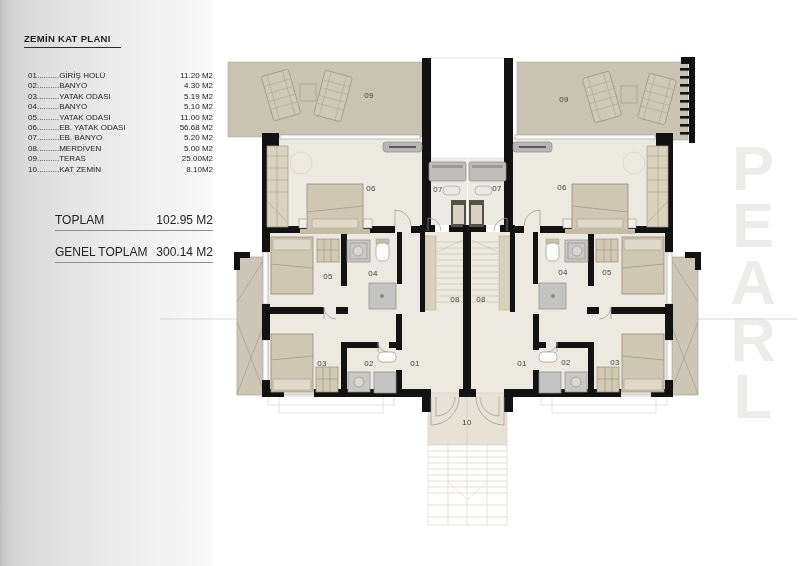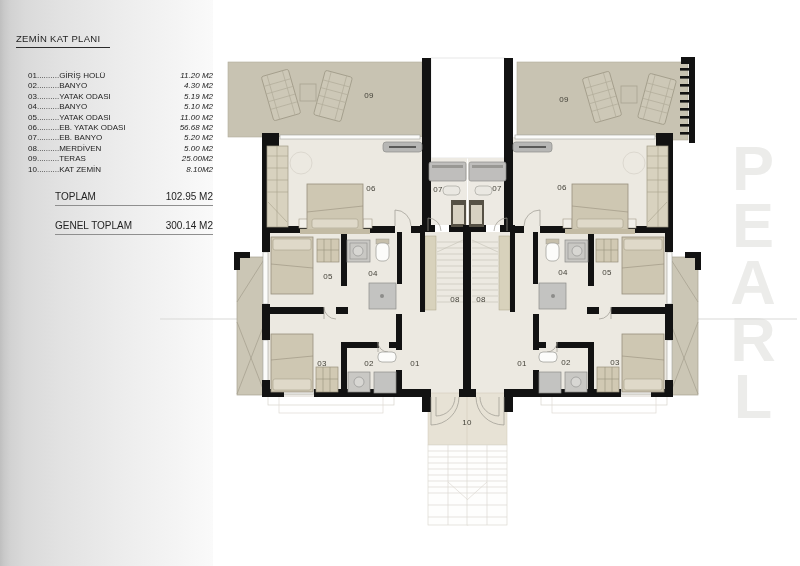--- a/index.html
+++ b/index.html
@@ -15,8 +15,8 @@
     z-index:2;
   }
   .plan-title{
-    position:absolute;left:16px;top:33px;margin:0;
-    font-size:9.5px;font-weight:normal;letter-spacing:.3px;color:#1e1e1e;
+    position:absolute;left:24px;top:33px;margin:0;
+    font-size:9.5px;font-weight:bold;letter-spacing:.3px;color:#1e1e1e;
     border-bottom:1.6px solid #2b2b2b;padding:0 10px 3px 0;
     display:inline-block;white-space:nowrap;
   }

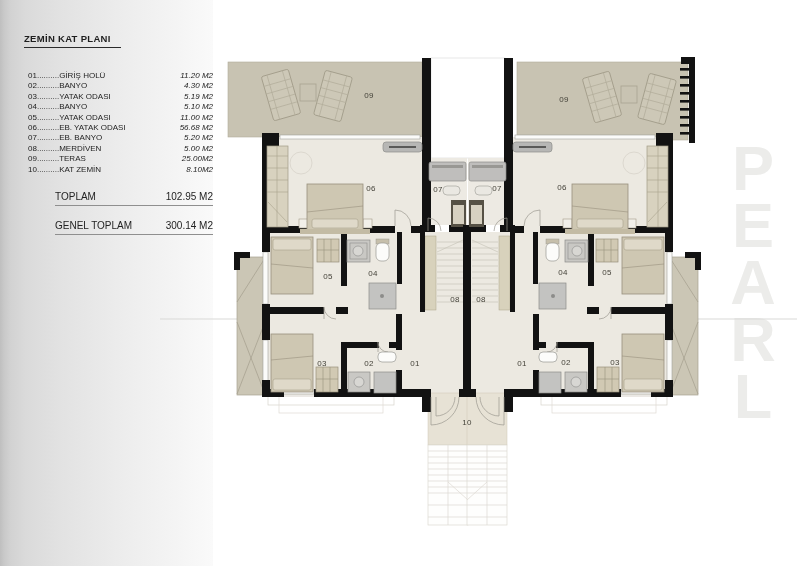--- a/index.html
+++ b/index.html
@@ -26,7 +26,7 @@
     font-size:8px;color:#232323;
   }
   .legend li{display:flex;align-items:baseline;line-height:10.4px;white-space:nowrap;}
-  .legend .area{margin-left:auto;text-align:right;font-style:italic;}
+  .legend .area{margin-left:auto;text-align:right;}
   .totals{position:absolute;left:55px;top:191px;width:158px;font-size:10px;color:#232323;}
   .totals .trow{display:flex;border-bottom:1px solid #8f8f8f;padding-bottom:3px;}
   .totals .trow + .trow{margin-top:14px;}

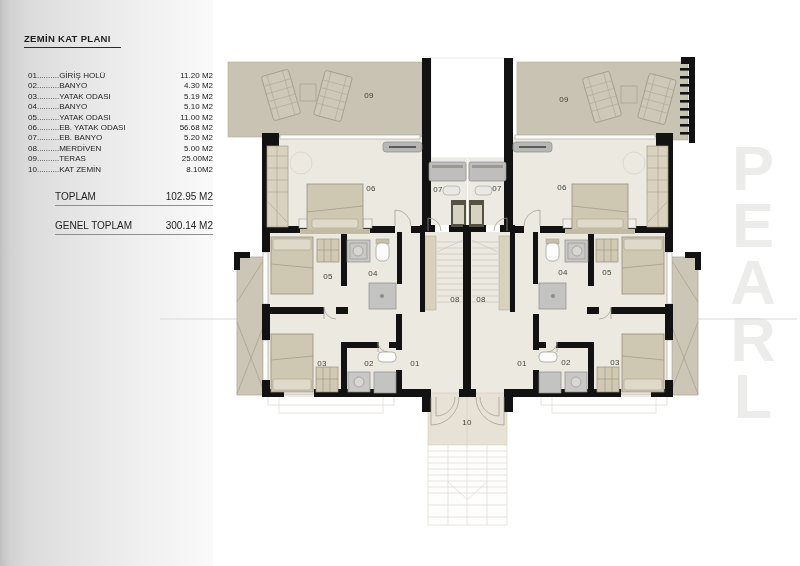--- a/index.html
+++ b/index.html
@@ -27,7 +27,7 @@
   }
   .legend li{display:flex;align-items:baseline;line-height:10.4px;white-space:nowrap;}
   .legend .area{margin-left:auto;text-align:right;}
-  .totals{position:absolute;left:55px;top:191px;width:158px;font-size:10px;color:#232323;}
+  .totals{position:absolute;left:55px;top:213px;width:158px;font-size:12px;color:#232323;}
   .totals .trow{display:flex;border-bottom:1px solid #8f8f8f;padding-bottom:3px;}
   .totals .trow + .trow{margin-top:14px;}
   .totals .tval{margin-left:auto;}

